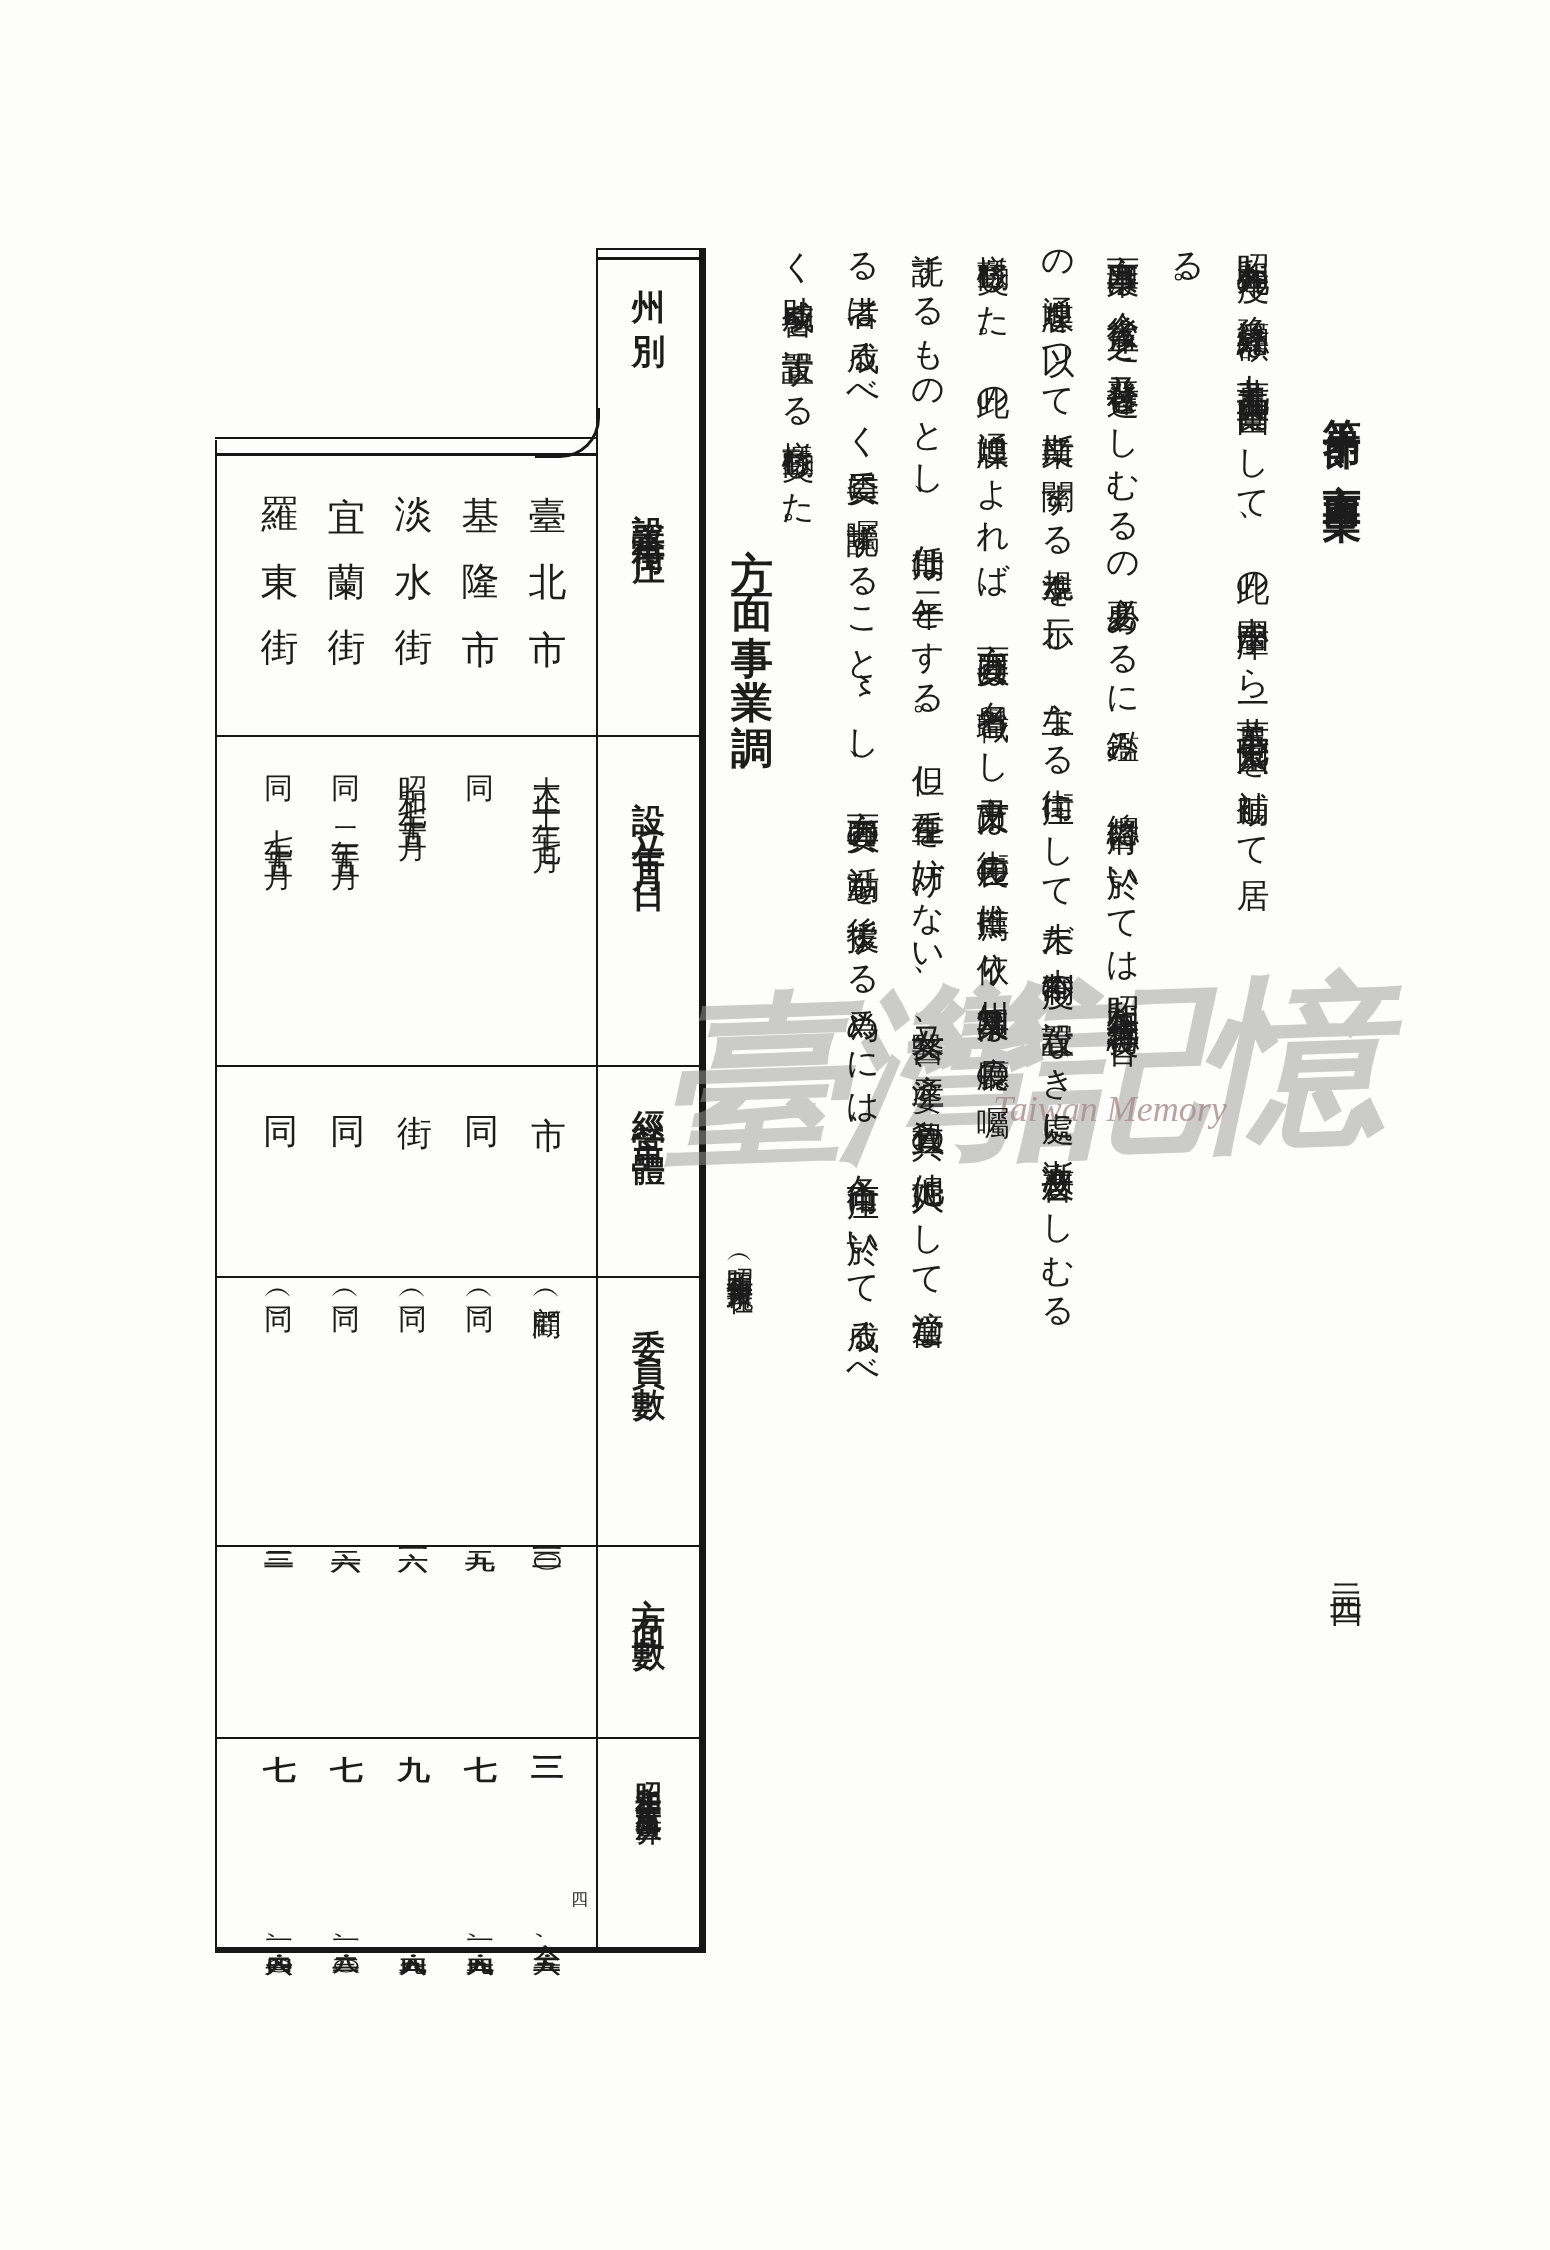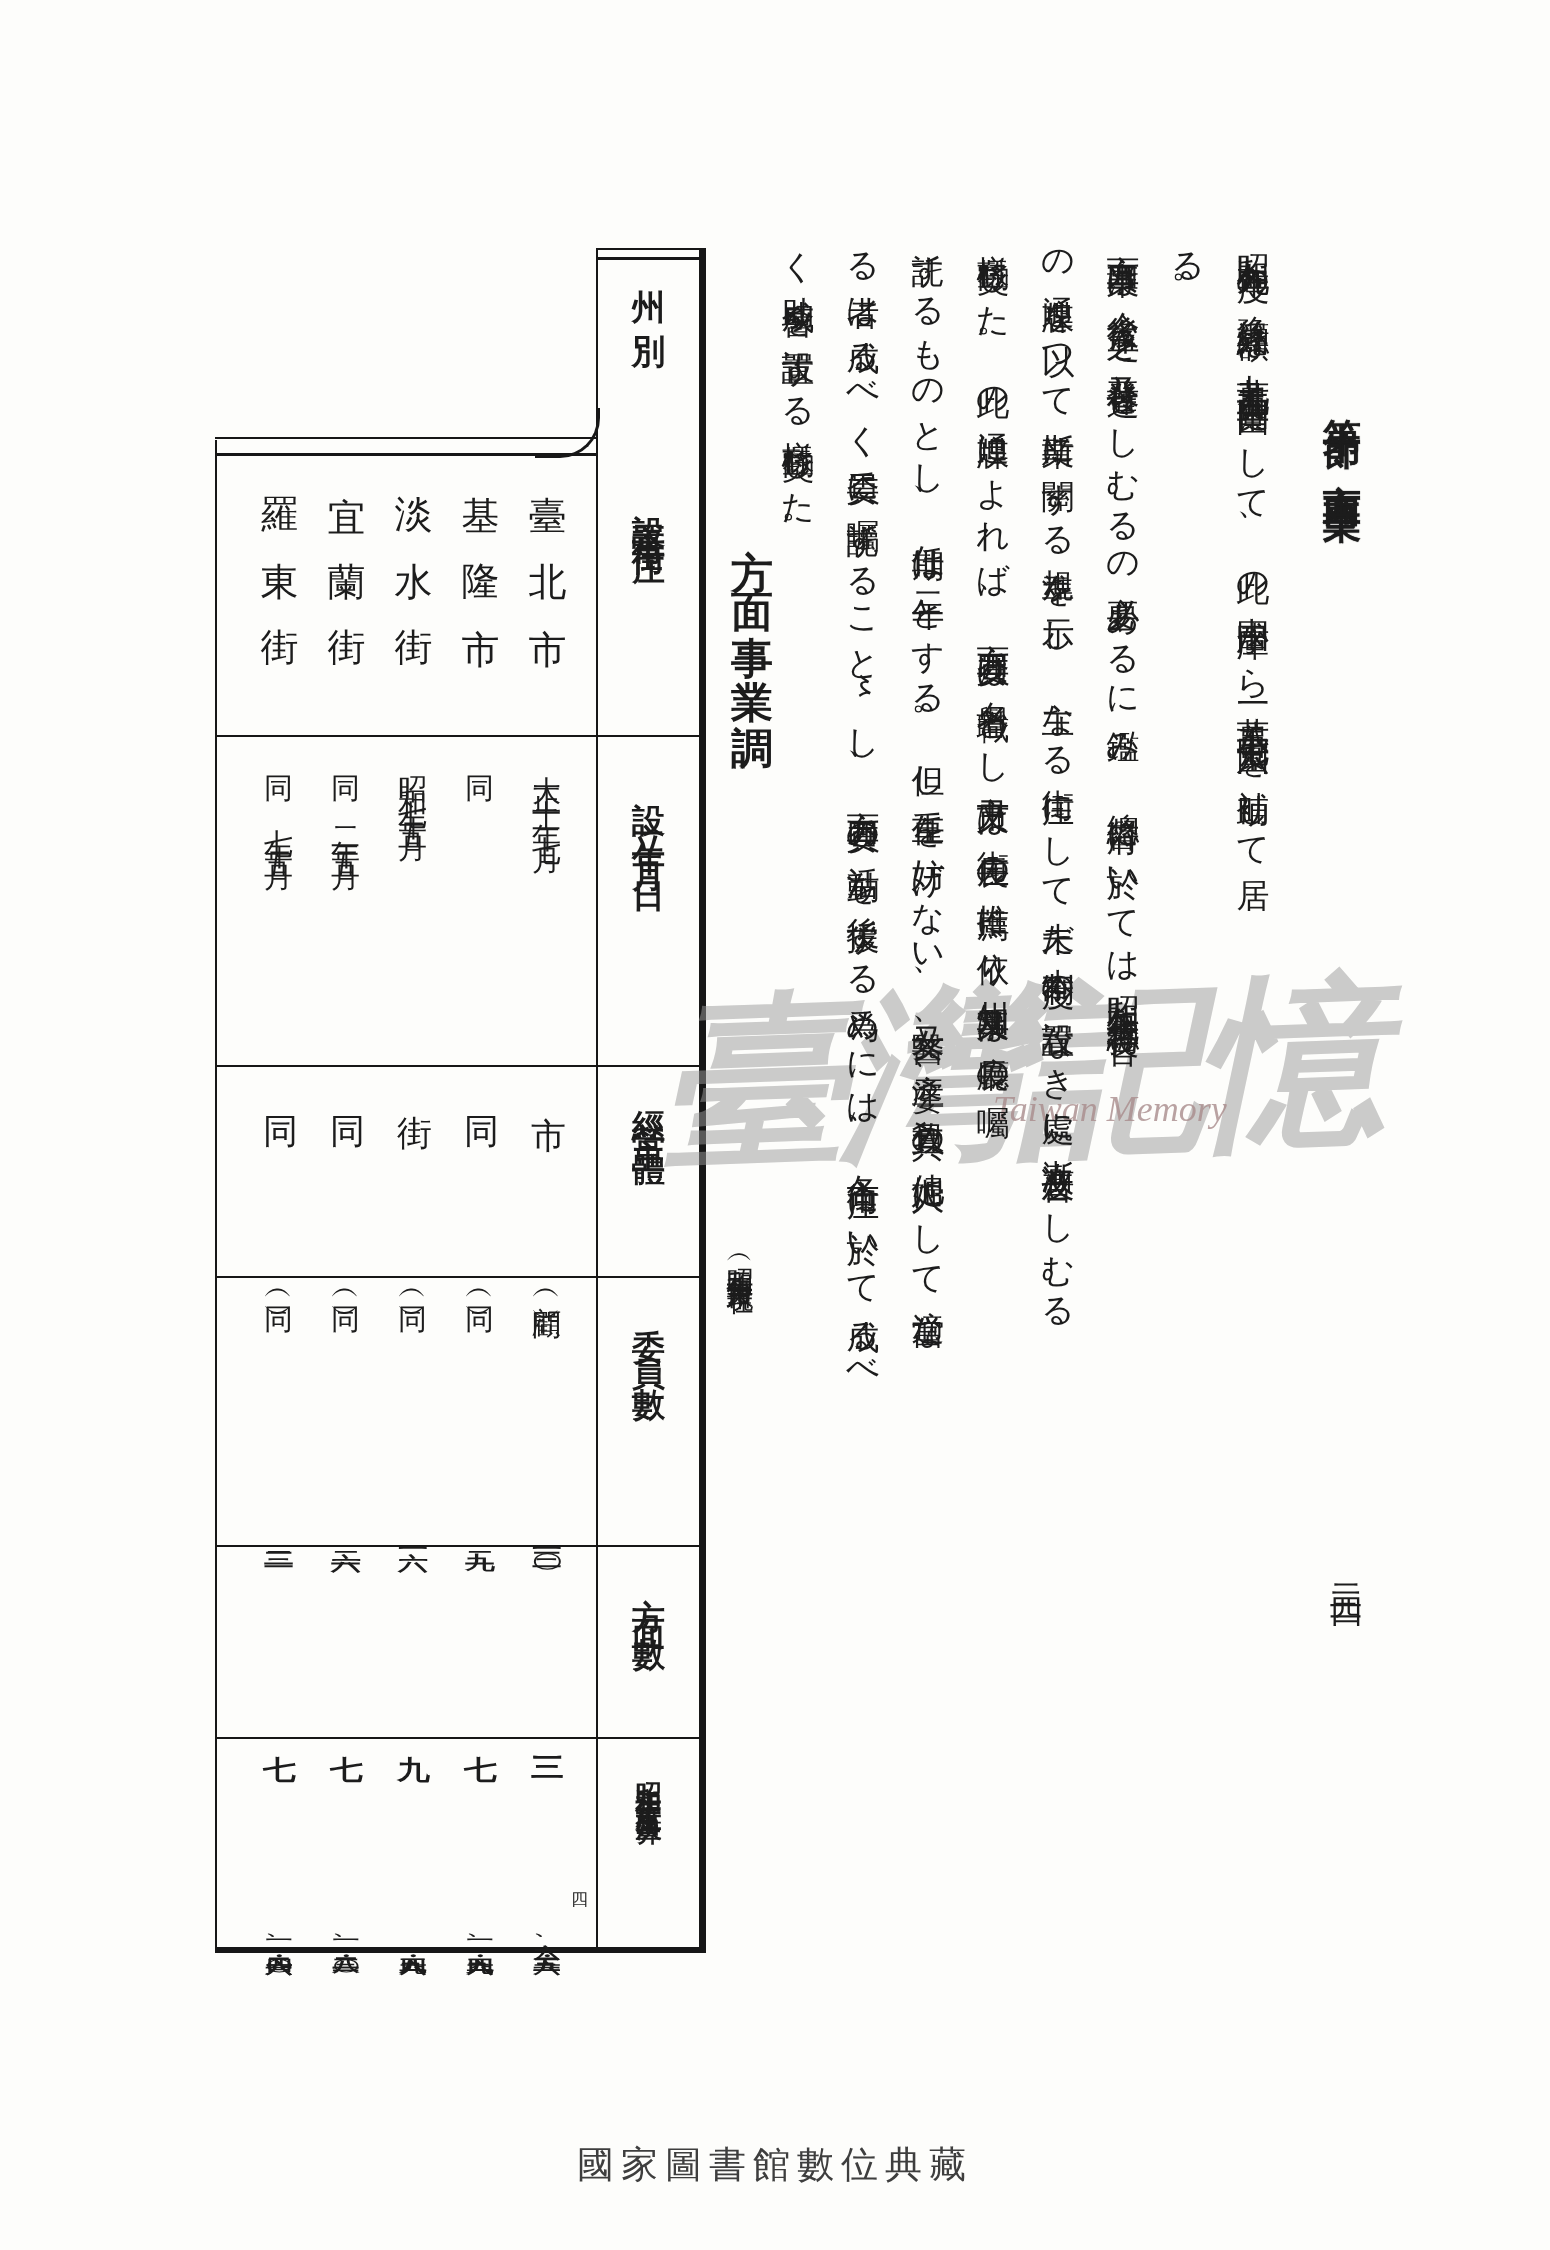--- a/index.html
+++ b/index.html
@@ -193,7 +193,6 @@
     <span class="footnote-mark">四</span>
   </div>
 
-  <div class="abs stamp">國家圖書館數位典藏</div>
 
 </div>
 

